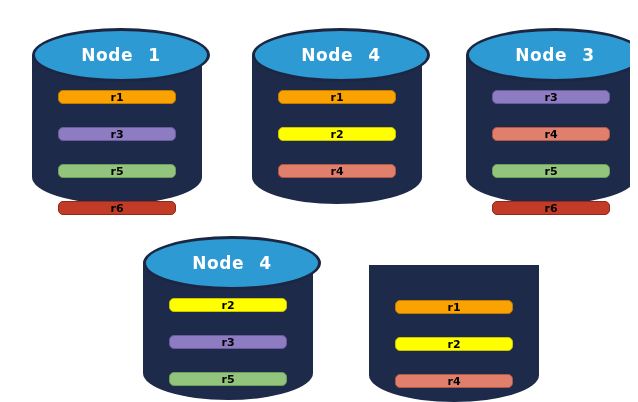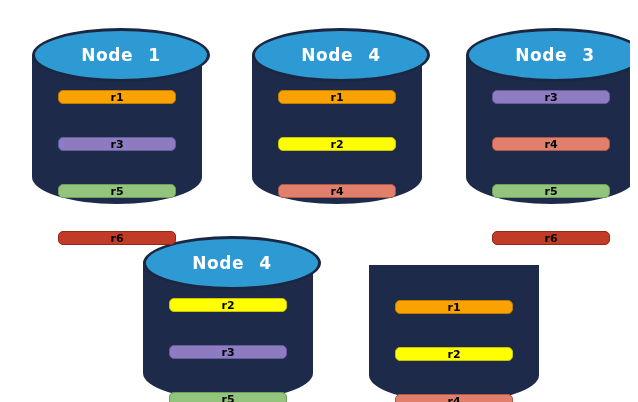--- a/index.html
+++ b/index.html
@@ -54,7 +54,7 @@
     display: flex;
     flex-direction: column;
     align-items: center;
-    gap: 25px;
+    gap: 15px;
     z-index: 3;
   }
   .bar {

